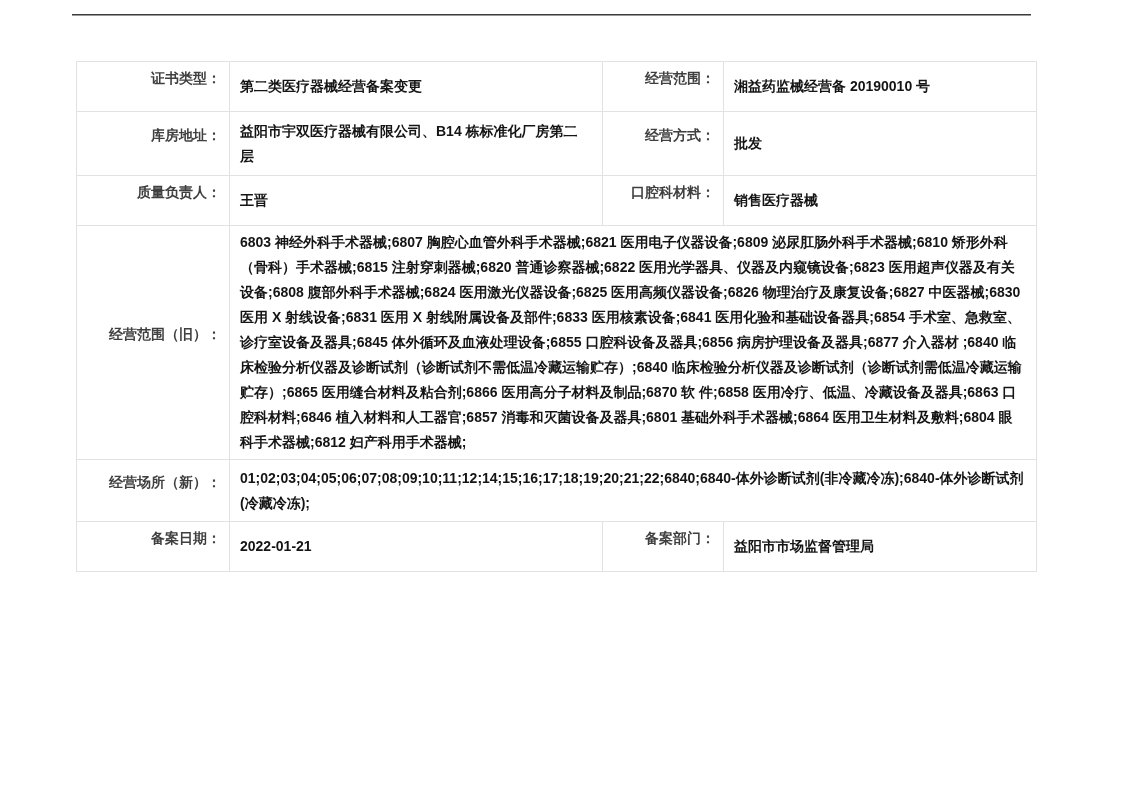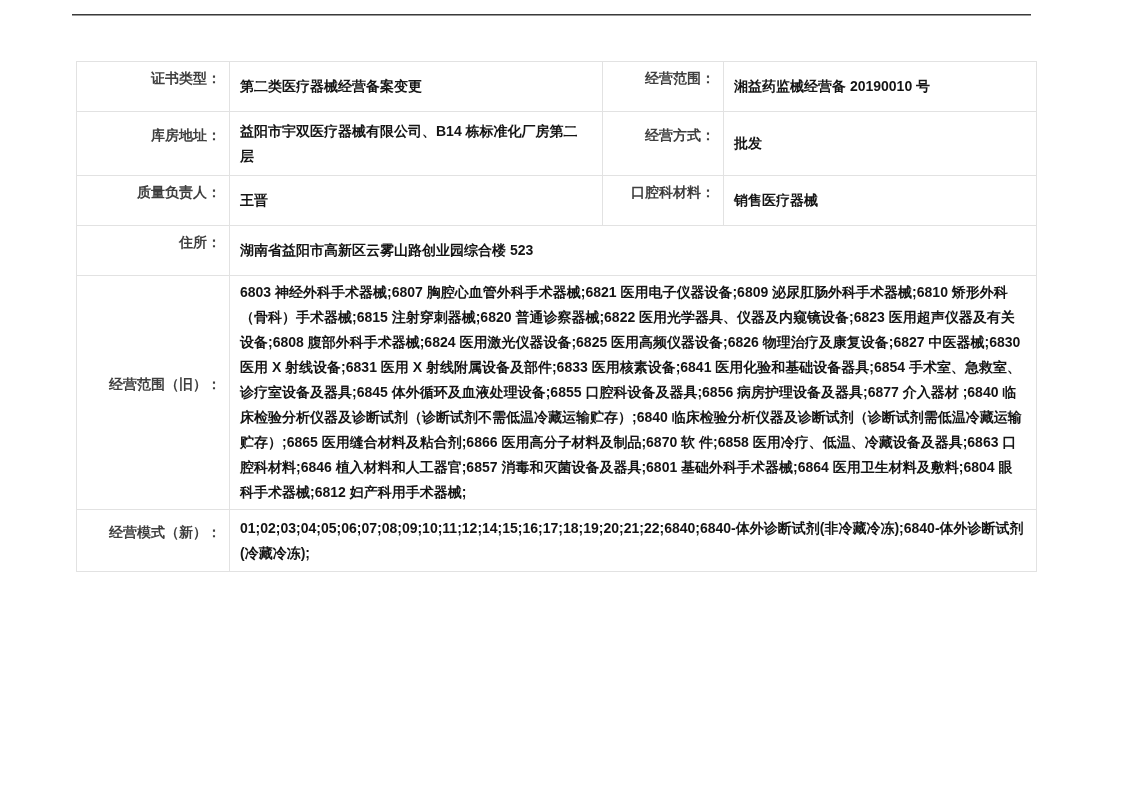--- a/index.html
+++ b/index.html
@@ -103,10 +103,6 @@
         <td class="lbl">口腔科材料：</td>
         <td class="val">销售医疗器械</td>
       </tr>
-      <tr class="h41">
-        <td class="lbl">住所：</td>
-        <td class="val" colspan="3">湖南省益阳市高新区云雾山路创业园综合楼 523</td>
-      </tr>
       <tr class="h233">
         <td class="lbl">经营范围（旧）：</td>
         <td class="val" colspan="3">6803 神经外科手术器械;6807 胸腔心血管外科手术器械;6821 医用电子仪器设备;6809 泌尿肛肠外科手术器械;6810 矫形外科（骨科）手术器械;6815 注射穿刺器械;6820 普通诊察器械;6822 医用光学器具、仪器及内窥镜设备;6823 医用超声仪器及有关设备;6808 腹部外科手术器械;6824 医用激光仪器设备;6825 医用高频仪器设备;6826 物理治疗及康复设备;6827 中医器械;6830 医用 X 射线设备;6831 医用 X 射线附属设备及部件;6833 医用核素设备;6841 医用化验和基础设备器具;6854 手术室、急救室、诊疗室设备及器具;6845 体外循环及血液处理设备;6855 口腔科设备及器具;6856 病房护理设备及器具;6877 介入器材 ;6840 临床检验分析仪器及诊断试剂（诊断试剂不需低温冷藏运输贮存）;6840 临床检验分析仪器及诊断试剂（诊断试剂需低温冷藏运输贮存）;6865 医用缝合材料及粘合剂;6866 医用高分子材料及制品;6870 软 件;6858 医用冷疗、低温、冷藏设备及器具;6863 口腔科材料;6846 植入材料和人工器官;6857 消毒和灭菌设备及器具;6801 基础外科手术器械;6864 医用卫生材料及敷料;6804 眼科手术器械;6812 妇产科用手术器械;</td>

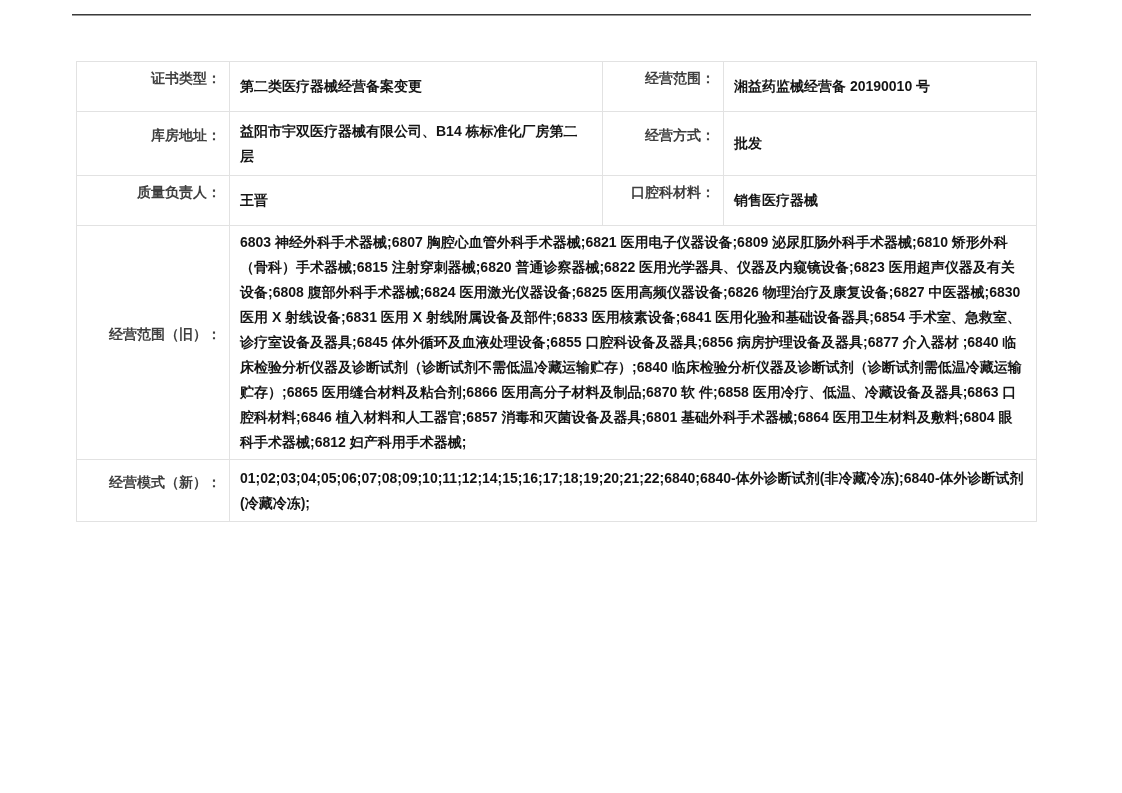--- a/index.html
+++ b/index.html
@@ -108,7 +108,7 @@
         <td class="val" colspan="3">6803 神经外科手术器械;6807 胸腔心血管外科手术器械;6821 医用电子仪器设备;6809 泌尿肛肠外科手术器械;6810 矫形外科（骨科）手术器械;6815 注射穿刺器械;6820 普通诊察器械;6822 医用光学器具、仪器及内窥镜设备;6823 医用超声仪器及有关设备;6808 腹部外科手术器械;6824 医用激光仪器设备;6825 医用高频仪器设备;6826 物理治疗及康复设备;6827 中医器械;6830 医用 X 射线设备;6831 医用 X 射线附属设备及部件;6833 医用核素设备;6841 医用化验和基础设备器具;6854 手术室、急救室、诊疗室设备及器具;6845 体外循环及血液处理设备;6855 口腔科设备及器具;6856 病房护理设备及器具;6877 介入器材 ;6840 临床检验分析仪器及诊断试剂（诊断试剂不需低温冷藏运输贮存）;6840 临床检验分析仪器及诊断试剂（诊断试剂需低温冷藏运输贮存）;6865 医用缝合材料及粘合剂;6866 医用高分子材料及制品;6870 软 件;6858 医用冷疗、低温、冷藏设备及器具;6863 口腔科材料;6846 植入材料和人工器官;6857 消毒和灭菌设备及器具;6801 基础外科手术器械;6864 医用卫生材料及敷料;6804 眼科手术器械;6812 妇产科用手术器械;</td>
       </tr>
       <tr class="h62">
-        <td class="lbl">经营模式（新）：</td>
+        <td class="lbl">经营场所（新）：</td>
         <td class="val" colspan="3">01;02;03;04;05;06;07;08;09;10;11;12;14;15;16;17;18;19;20;21;22;6840;6840-体外诊断试剂(非冷藏冷冻);6840-体外诊断试剂(冷藏冷冻);</td>
       </tr>
     </tbody>

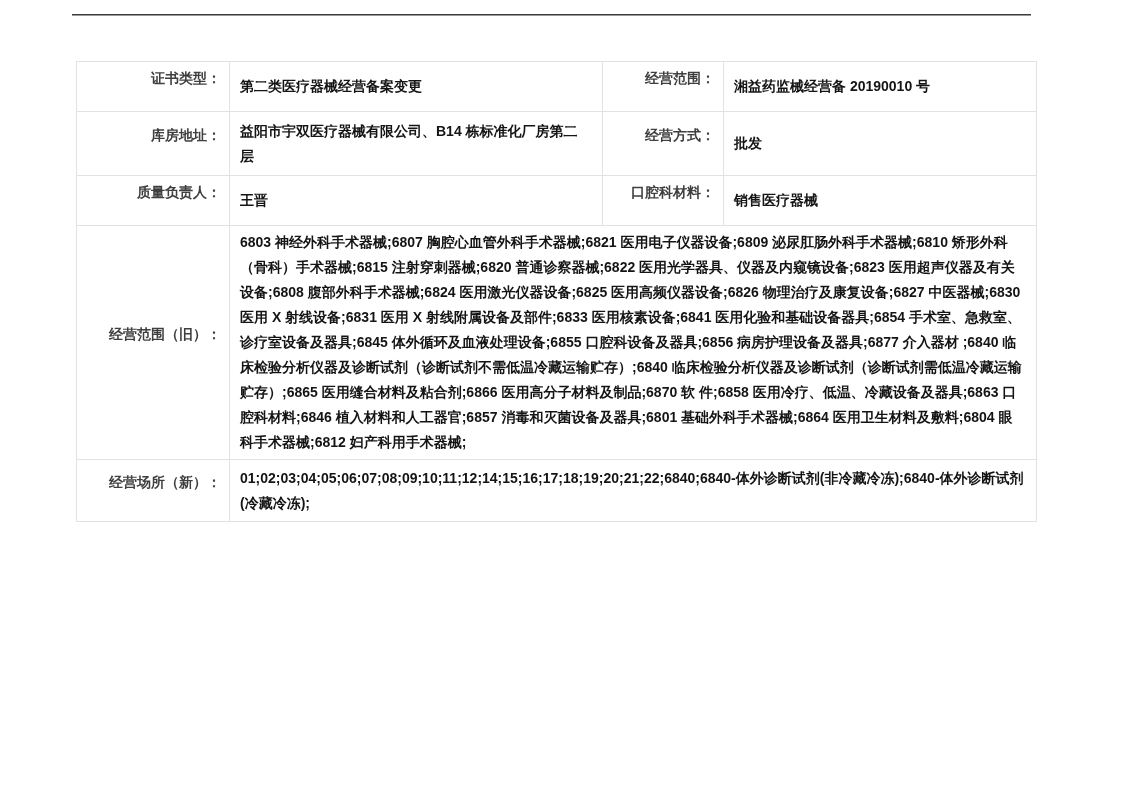--- a/index.html
+++ b/index.html
@@ -111,6 +111,12 @@
         <td class="lbl">经营场所（新）：</td>
         <td class="val" colspan="3">01;02;03;04;05;06;07;08;09;10;11;12;14;15;16;17;18;19;20;21;22;6840;6840-体外诊断试剂(非冷藏冷冻);6840-体外诊断试剂(冷藏冷冻);</td>
       </tr>
+      <tr class="h42">
+        <td class="lbl">备案日期：</td>
+        <td class="val">2022-01-21</td>
+        <td class="lbl">备案部门：</td>
+        <td class="val">益阳市市场监督管理局</td>
+      </tr>
     </tbody>
   </table>
 

